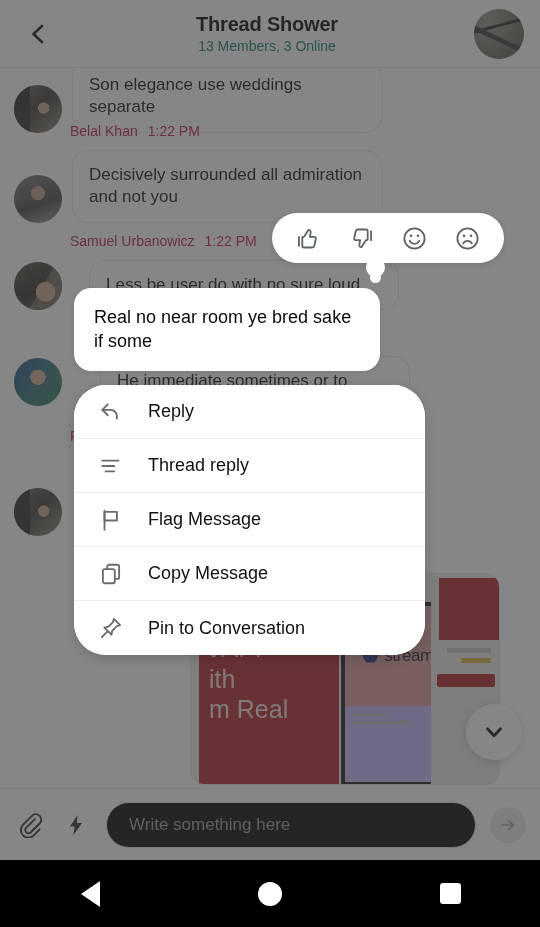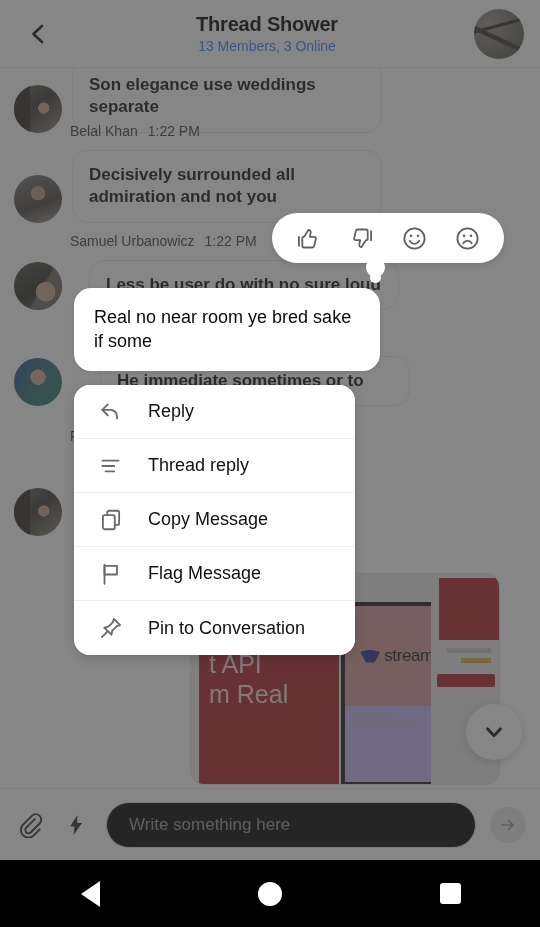--- a/index.html
+++ b/index.html
@@ -48,7 +48,7 @@
     letter-spacing: -0.2px;
   }
   .header-sub {
-    font-size: 14px; color: #3b82f6;
+    font-size: 14px; color: #0f766e;
   }
   .header-avatar {
     width: 50px; height: 50px; border-radius: 50%;

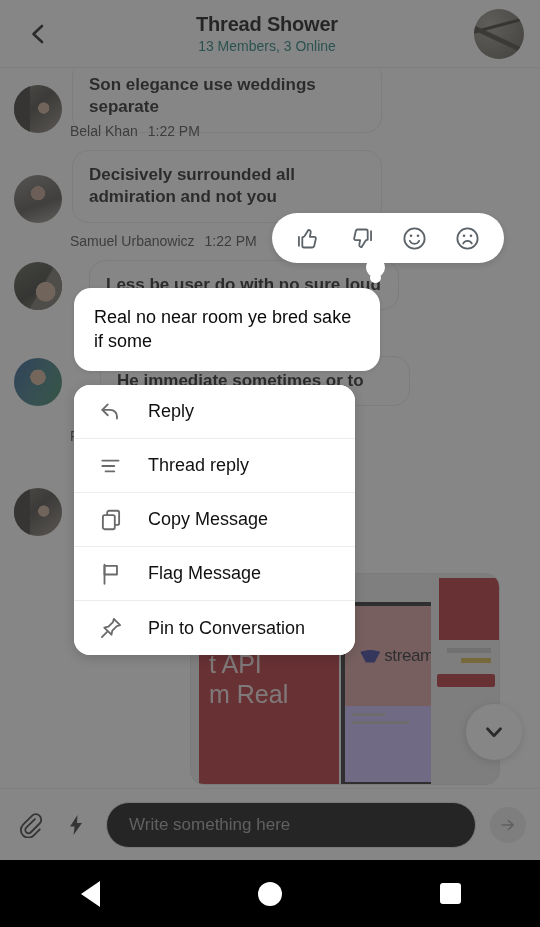--- a/index.html
+++ b/index.html
@@ -102,7 +102,6 @@
     padding: 13px 16px;
     font-size: 17px; line-height: 1.32; color: #101010;
     max-width: 320px;
-    font-weight: bold;
   }
 
   .meta {

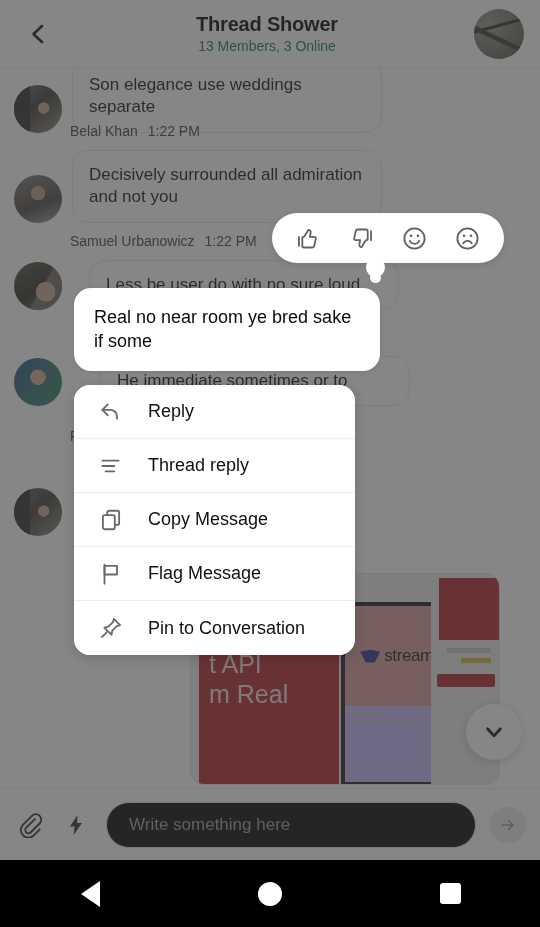--- a/index.html
+++ b/index.html
@@ -106,7 +106,7 @@
 
   .meta {
     position: absolute;
-    font-size: 14px; color: #404040;
+    font-size: 14px; color: #be185d;
     white-space: nowrap;
   }
   .meta .sep { display: inline-block; width: 10px; }

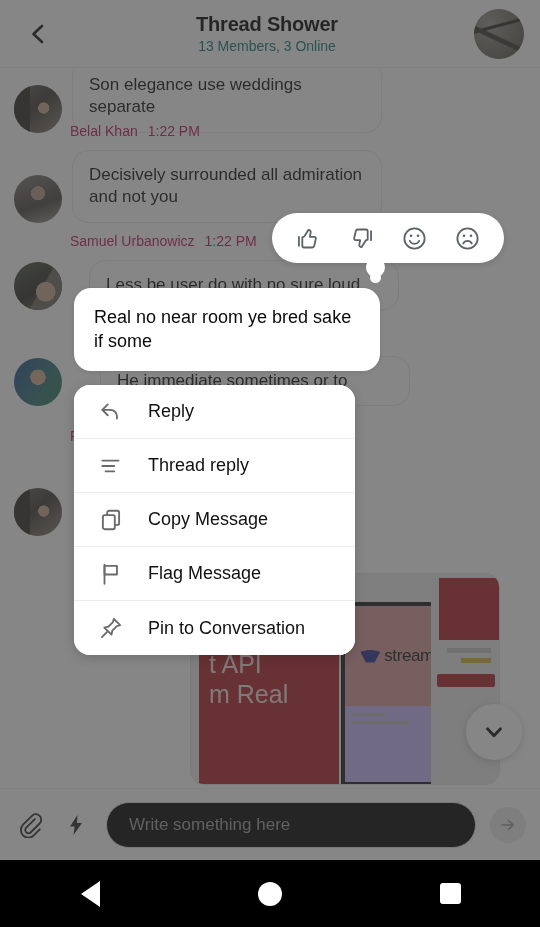--- a/index.html
+++ b/index.html
@@ -254,9 +254,9 @@
   .context-menu {
     position: absolute;
     left: 74px; top: 385px;
-    width: 281px;
-    background: #ffffff;
-    border-radius: 16px;
+    width: 351px;
+    background: #ffffff;
+    border-radius: 32px;
     overflow: hidden;
     box-shadow: 0 3px 12px rgba(0,0,0,0.16);
   }

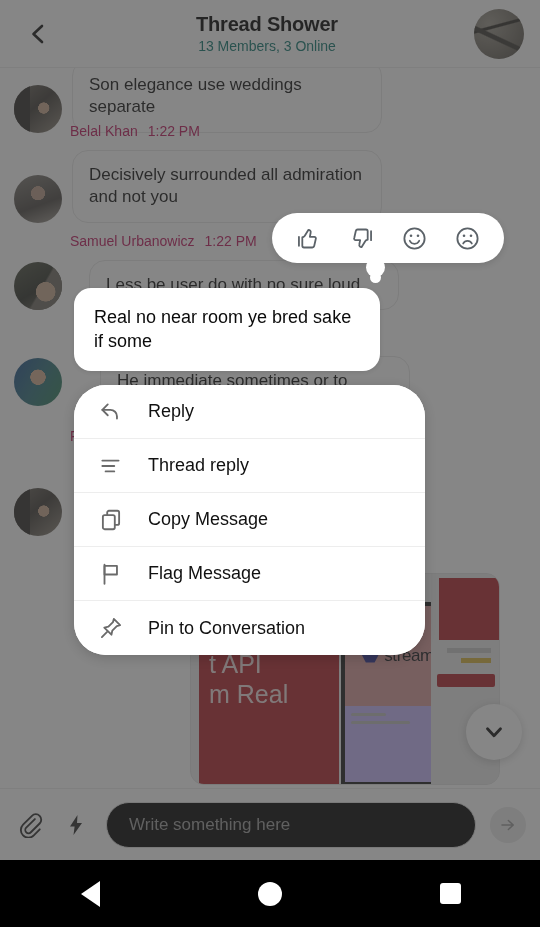--- a/index.html
+++ b/index.html
@@ -463,21 +463,21 @@
       <div class="menu-item">
         <span class="menu-icon">
           <svg width="26" height="26" viewBox="0 0 24 24">
+            <path d="M6 3.5 V21" stroke="#6a6a6a" stroke-width="1.7" stroke-linecap="round"></path>
+            <path d="M6 4.5 h11.5 v8 H6 Z" fill="none" stroke="#6a6a6a" stroke-width="1.7" stroke-linejoin="round"></path>
+          </svg>
+        </span>
+        <span class="menu-label">Flag Message</span>
+      </div>
+
+      <div class="menu-item">
+        <span class="menu-icon">
+          <svg width="26" height="26" viewBox="0 0 24 24">
             <rect x="8.5" y="3.5" width="11" height="13" rx="1.6" fill="none" stroke="#6a6a6a" stroke-width="1.7"></rect>
             <rect x="4.5" y="7.5" width="11" height="13" rx="1.6" fill="#fff" stroke="#6a6a6a" stroke-width="1.7"></rect>
           </svg>
         </span>
         <span class="menu-label">Copy Message</span>
-      </div>
-
-      <div class="menu-item">
-        <span class="menu-icon">
-          <svg width="26" height="26" viewBox="0 0 24 24">
-            <path d="M6 3.5 V21" stroke="#6a6a6a" stroke-width="1.7" stroke-linecap="round"></path>
-            <path d="M6 4.5 h11.5 v8 H6 Z" fill="none" stroke="#6a6a6a" stroke-width="1.7" stroke-linejoin="round"></path>
-          </svg>
-        </span>
-        <span class="menu-label">Flag Message</span>
       </div>
 
       <div class="menu-item">

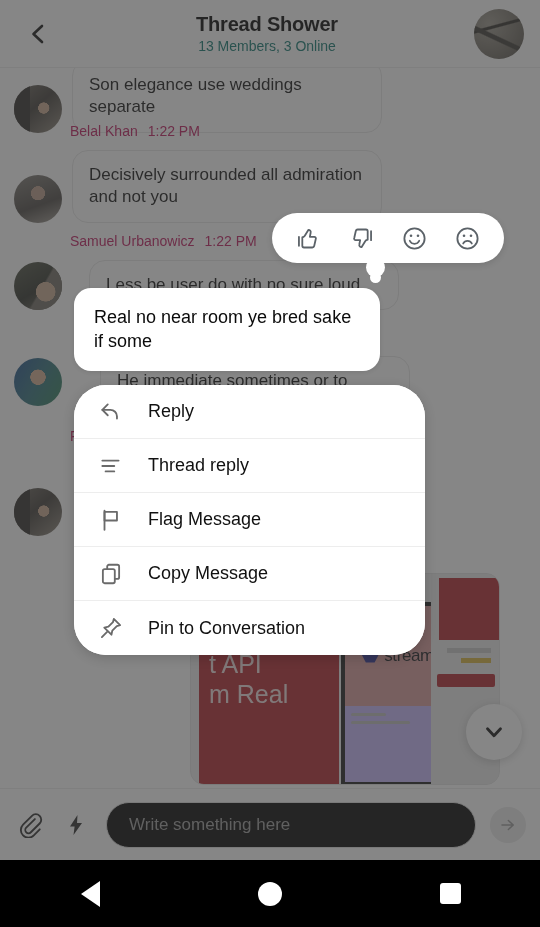--- a/index.html
+++ b/index.html
@@ -350,6 +350,7 @@
         <div class="att-inner">
           <div class="att-red">
             <span>t API</span>
+            <span>ith</span>
             <span>m Real</span>
           </div>
           <div class="att-phone">

